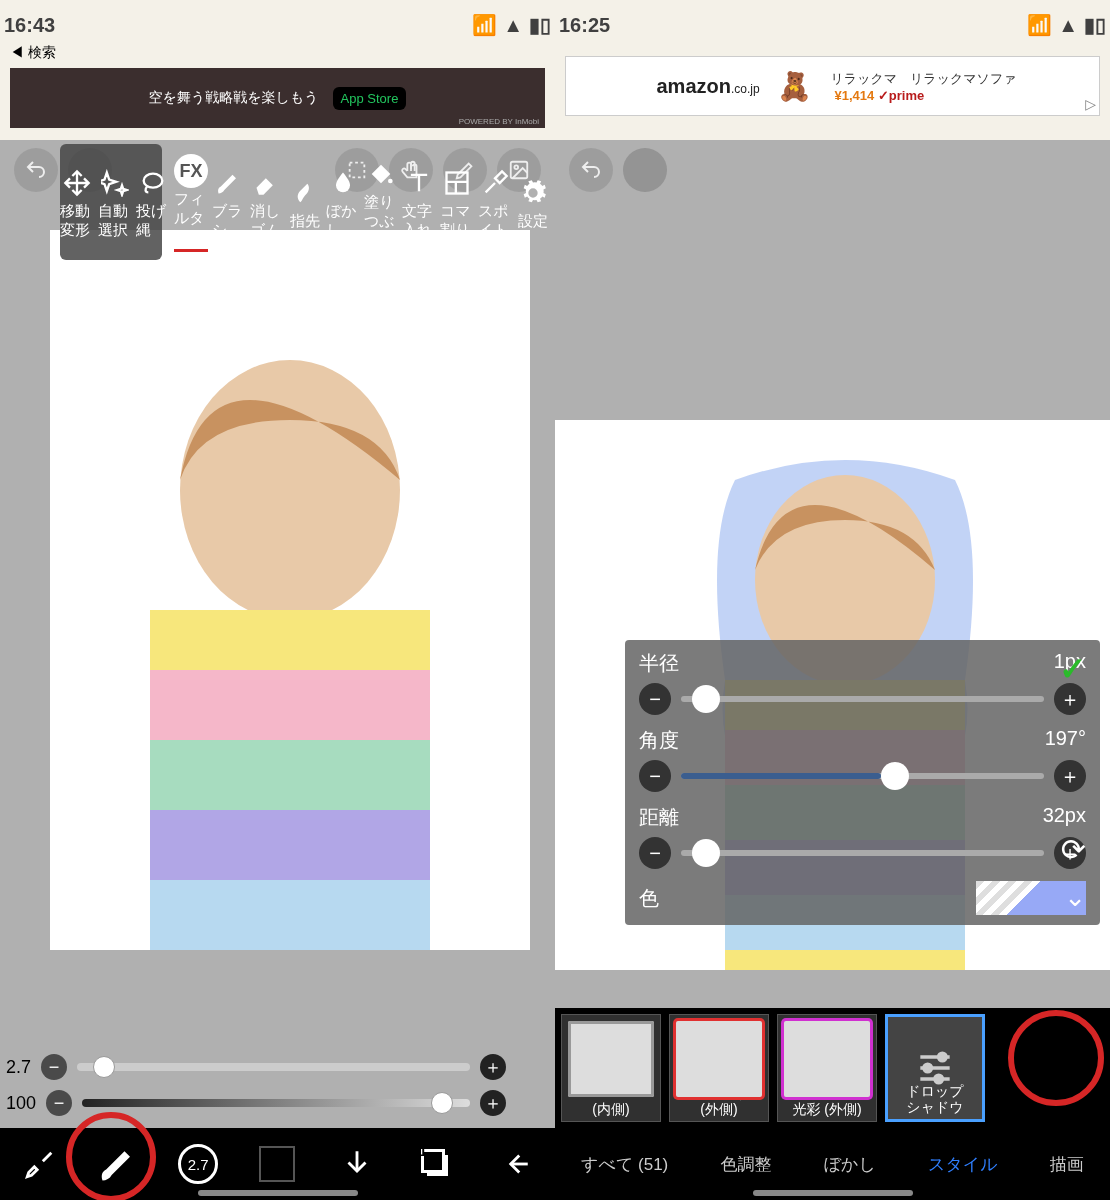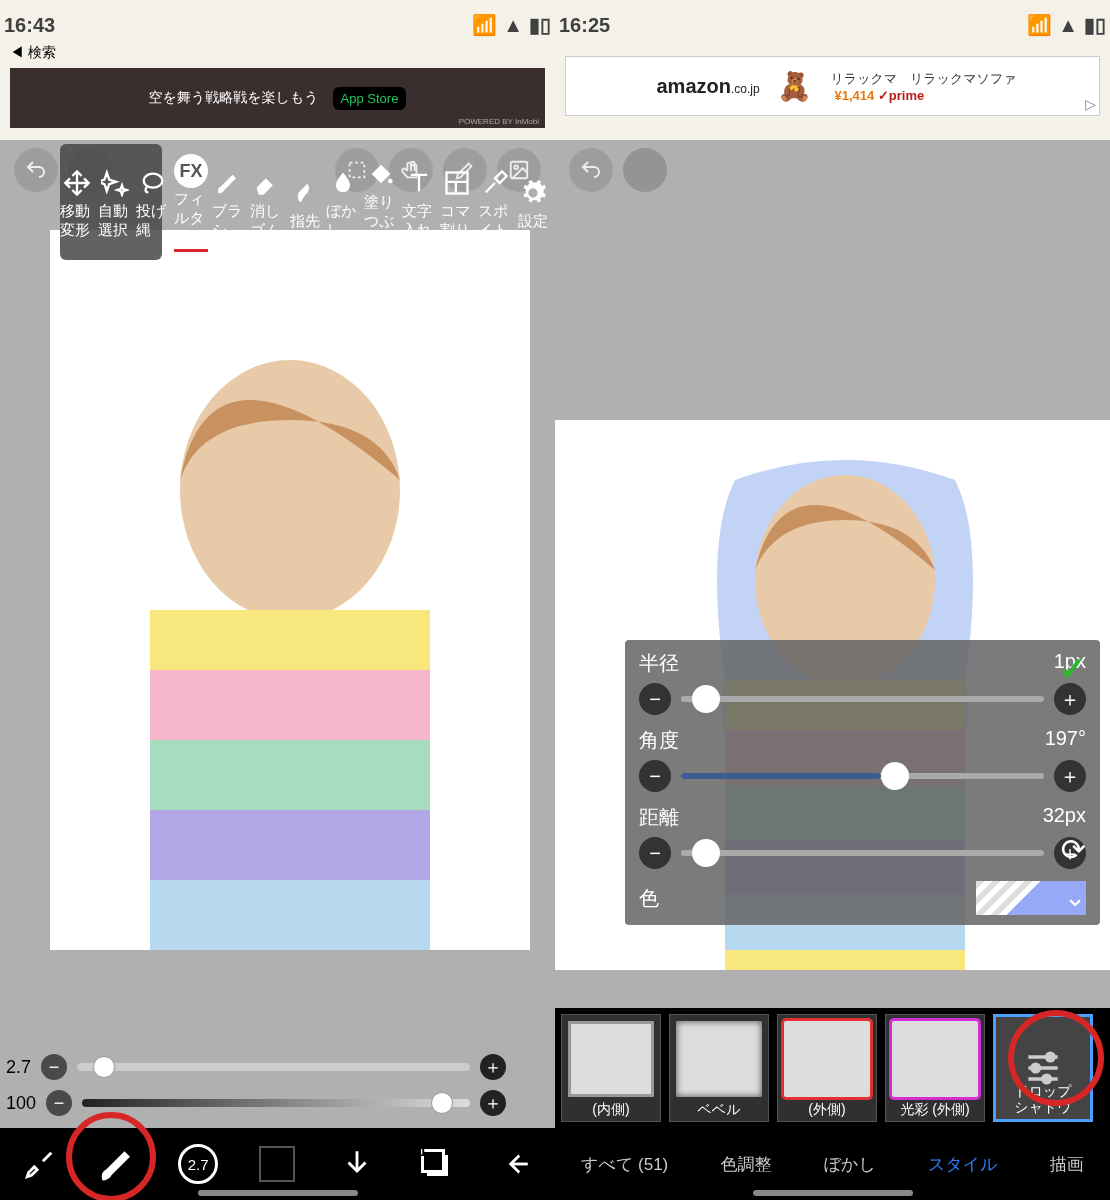--- a/index.html
+++ b/index.html
@@ -442,10 +442,6 @@
             <div style="white-space: pre-line; line-height: 1.1;">(内側)</div>
           </div>
           <div class="fx-thumb">
-            <div class="mini bevel"></div>
-            <div style="white-space: pre-line; line-height: 1.1;">ベベル</div>
-          </div>
-          <div class="fx-thumb">
             <div class="mini out-r"></div>
             <div style="white-space: pre-line; line-height: 1.1;">ふちどり
 (外側)</div>

